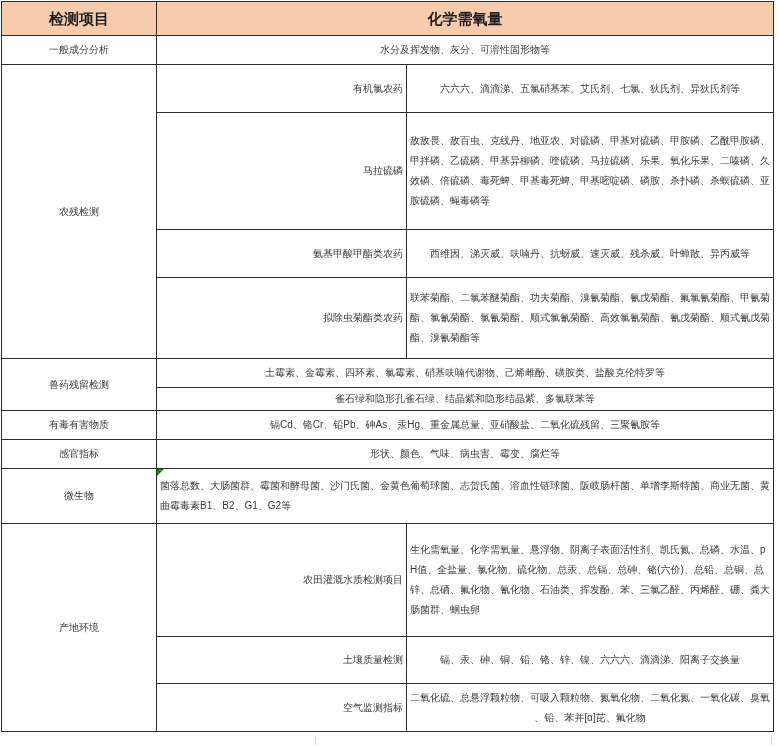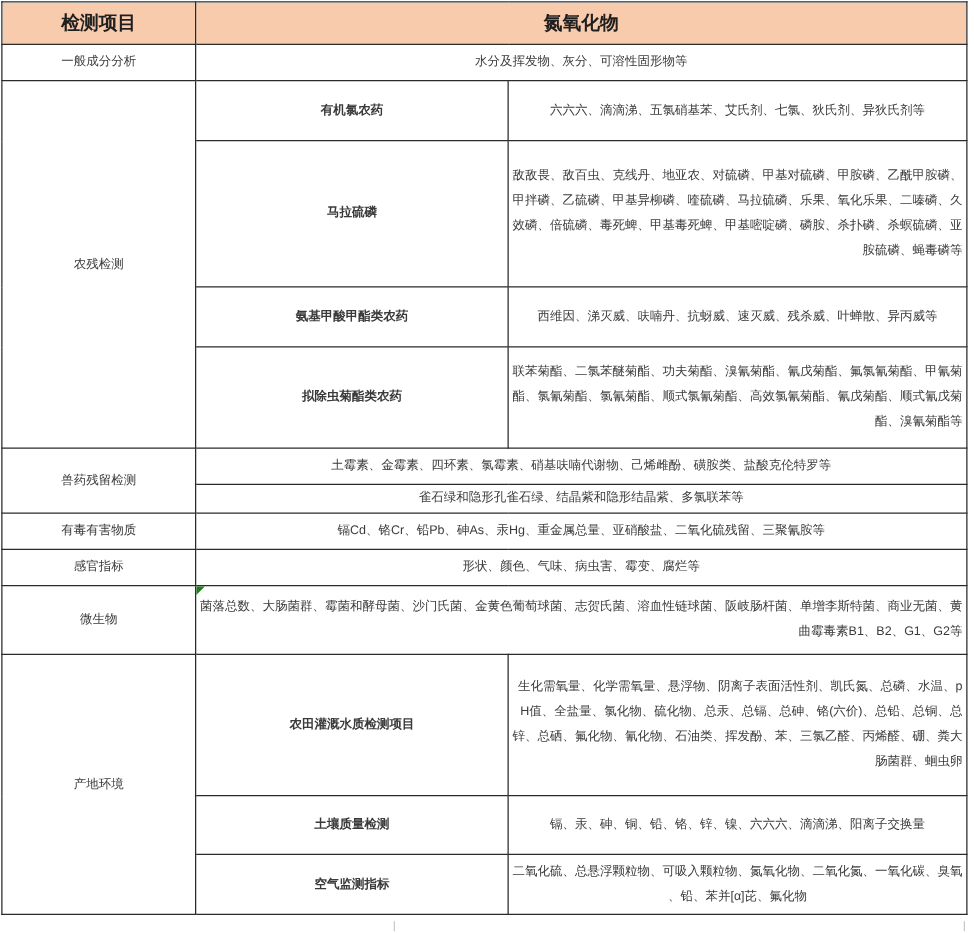--- a/index.html
+++ b/index.html
@@ -89,7 +89,7 @@
     <tbody>
         <tr style="height:33px">
       <th>检测项目</th>
-      <th colspan="2">氮氧化物</th>
+      <th colspan="2">化学需氧量</th>
     </tr>
 
     <tr style="height:29px">

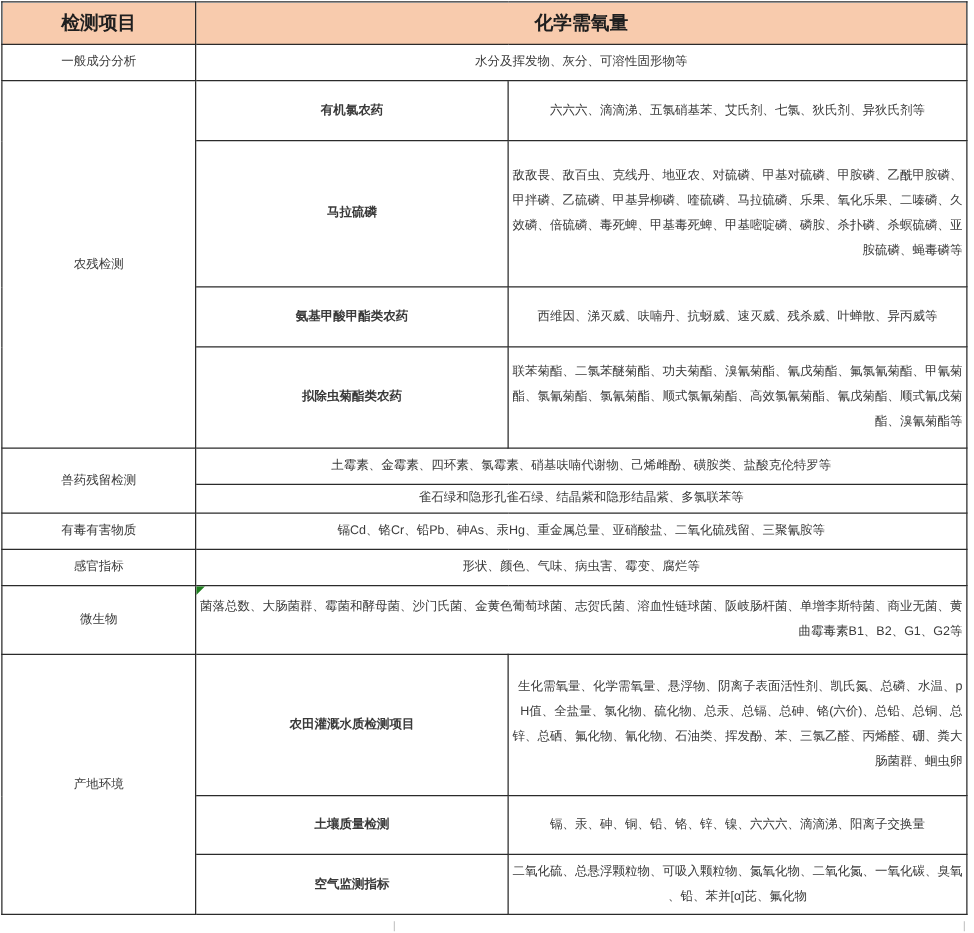--- a/index.html
+++ b/index.html
@@ -49,7 +49,7 @@
     height:31px;
   }
   td.cat{ text-align:center; }
-  td.sub{ text-align:center;font-weight:bold; }
+  td.sub{ text-align:right; }
   td.content{ text-align:right; }
   td.center{ text-align:center; }
   td.rel{ position:relative; }

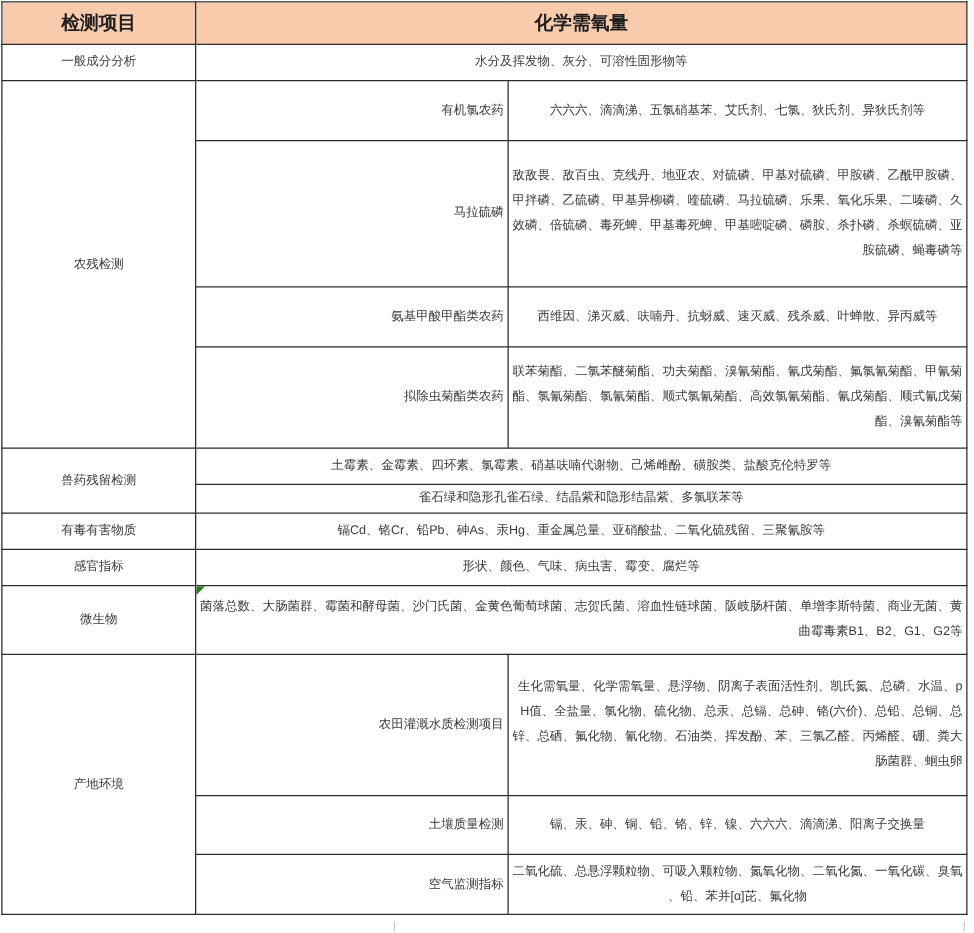--- a/index.html
+++ b/index.html
@@ -50,7 +50,7 @@
   }
   td.cat{ text-align:center; }
   td.sub{ text-align:right; }
-  td.content{ text-align:right; }
+  td.content{ text-align:left; }
   td.center{ text-align:center; }
   td.rel{ position:relative; }
   .comment-marker{

